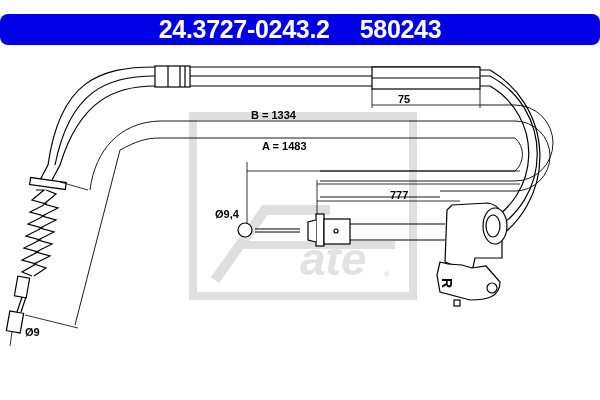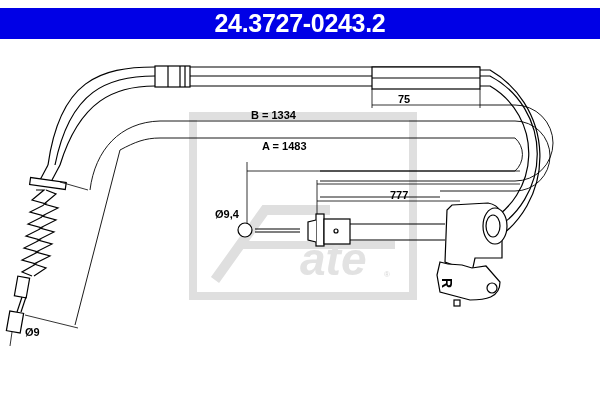--- a/index.html
+++ b/index.html
@@ -4,9 +4,9 @@
 <style>
   html,body{margin:0;padding:0;background:#fff;}
   body{width:600px;height:400px;position:relative;overflow:hidden;font-family:"Liberation Sans",sans-serif;}
-  .header{position:absolute;left:0;top:8px;width:600px;height:31px;background:#0000e6;color:#fff;
+  .header{position:absolute;left:0;top:14px;width:600px;height:31px;background:#0000e6;color:#fff;
     font-family:"Liberation Sans",sans-serif;font-weight:bold;font-size:25px;line-height:31px;
-    display:flex;justify-content:center;gap:30px;letter-spacing:-0.3px;}
+    display:flex;justify-content:center;gap:30px;letter-spacing:-0.3px;border-radius:8px;}
   svg{position:absolute;left:0;top:31px;}
   .dim{font-family:"Liberation Sans",sans-serif;font-weight:bold;font-size:11px;fill:#000;}
   .R{font-family:"Liberation Sans",sans-serif;font-weight:bold;font-size:14px;fill:#000;}

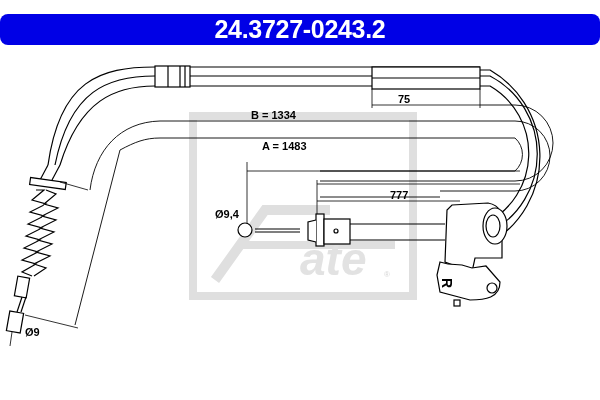--- a/index.html
+++ b/index.html
@@ -16,6 +16,7 @@
 
 <div class="header">
   <span>24.3727-0243.2</span>
+  <span>580243</span>
 </div>
 
 <svg width="600" height="369" viewBox="0 31 600 369" xmlns="http://www.w3.org/2000/svg">

